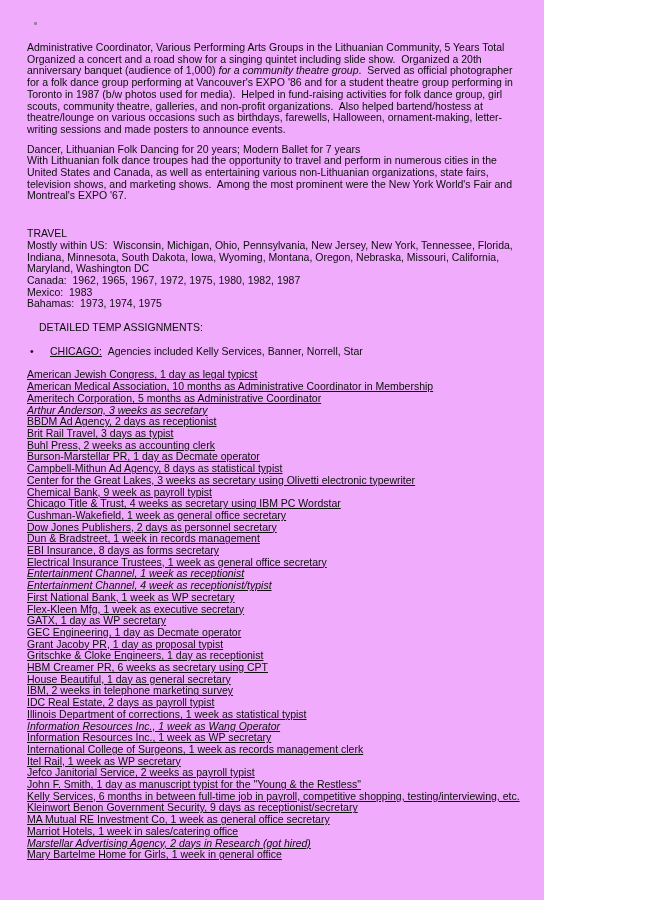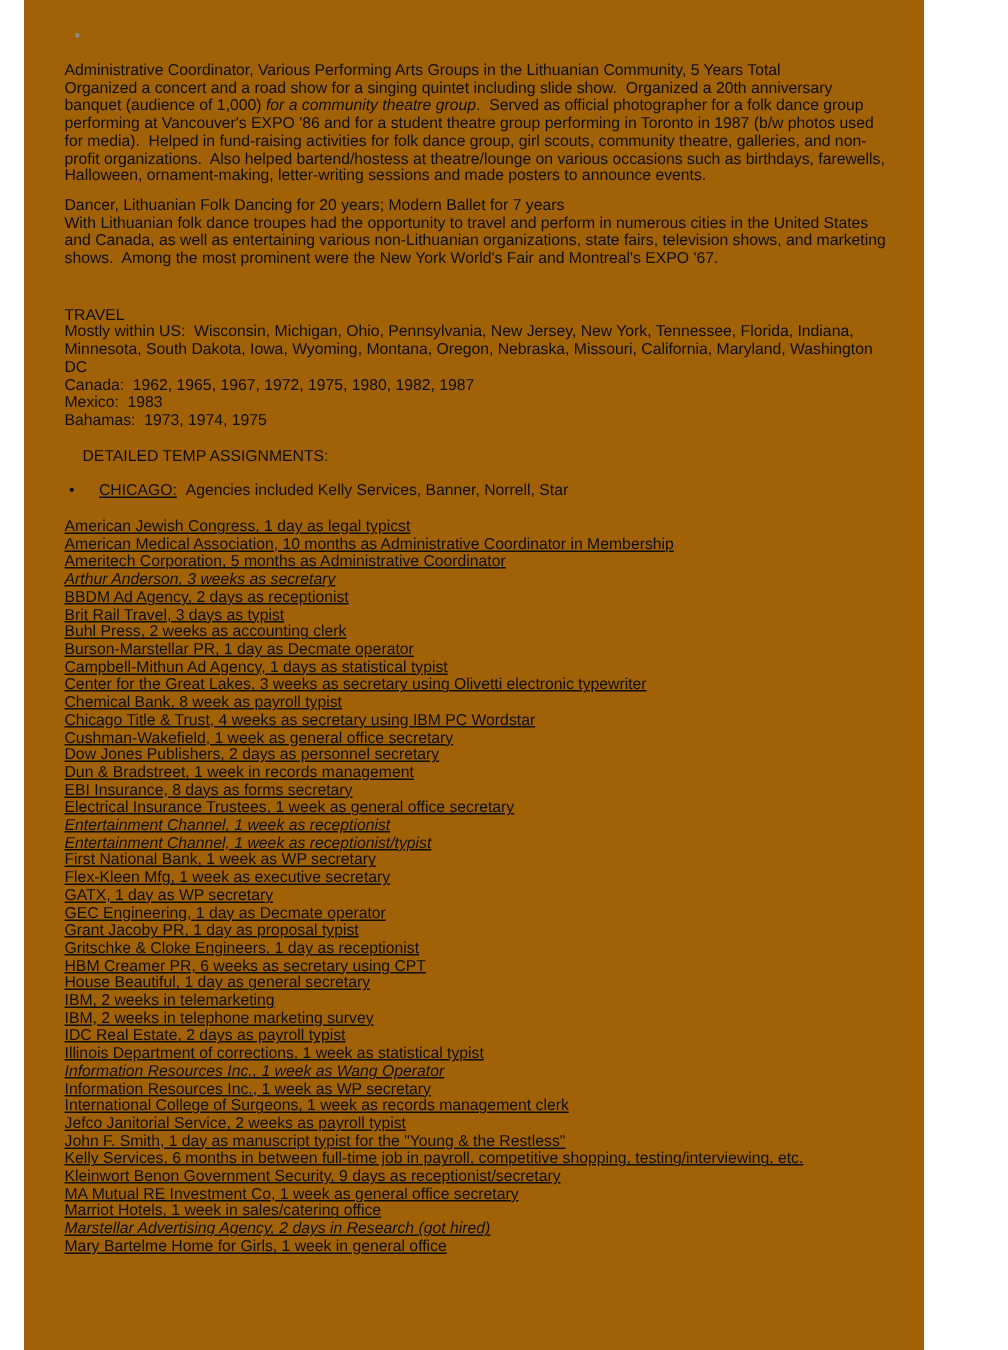--- a/index.html
+++ b/index.html
@@ -5,9 +5,9 @@
   html, body { margin: 0; padding: 0; background: #ffffff; }
   .page {
     position: relative;
-    width: 600px;
+    width: 544px;
     height: 900px;
-    background: #a16207;
+    background: #f0abfc;
     box-sizing: border-box;
     padding: 42px 24px 0 27px;
     font-family: "Liberation Sans", sans-serif;
@@ -15,7 +15,6 @@
     line-height: 11.7px;
     color: #0d0d0d;
     overflow: hidden;
-    margin-left: 16px;
   }
   .line, .para, .heading, .li-line, .bullet-line { white-space: pre-wrap; }
   .heading { font-weight: normal; }

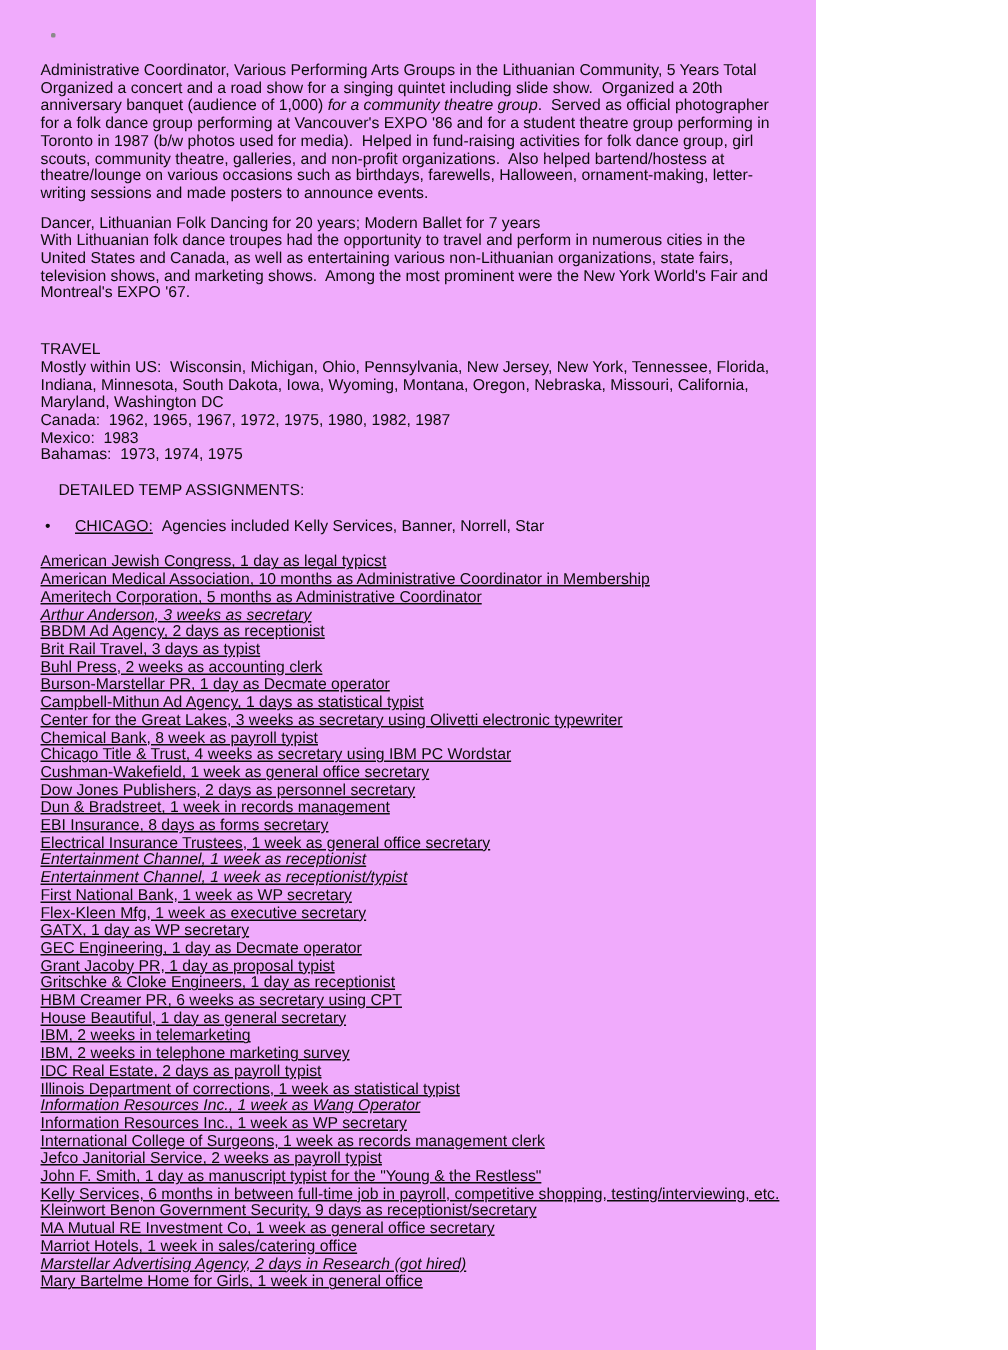--- a/index.html
+++ b/index.html
@@ -76,7 +76,7 @@
       <div class="li-line">Brit Rail Travel, 3 days as typist</div>
       <div class="li-line">Buhl Press, 2 weeks as accounting clerk</div>
       <div class="li-line">Burson-Marstellar PR, 1 day as Decmate operator</div>
-      <div class="li-line">Campbell-Mithun Ad Agency, 1 days as statistical typist</div>
+      <div class="li-line">Campbell-Mithun Ad Agency, 8 days as statistical typist</div>
       <div class="li-line">Center for the Great Lakes, 3 weeks as secretary using Olivetti electronic typewriter</div>
       <div class="li-line">Chemical Bank, 8 week as payroll typist</div>
       <div class="li-line">Chicago Title &amp; Trust, 4 weeks as secretary using IBM PC Wordstar</div>

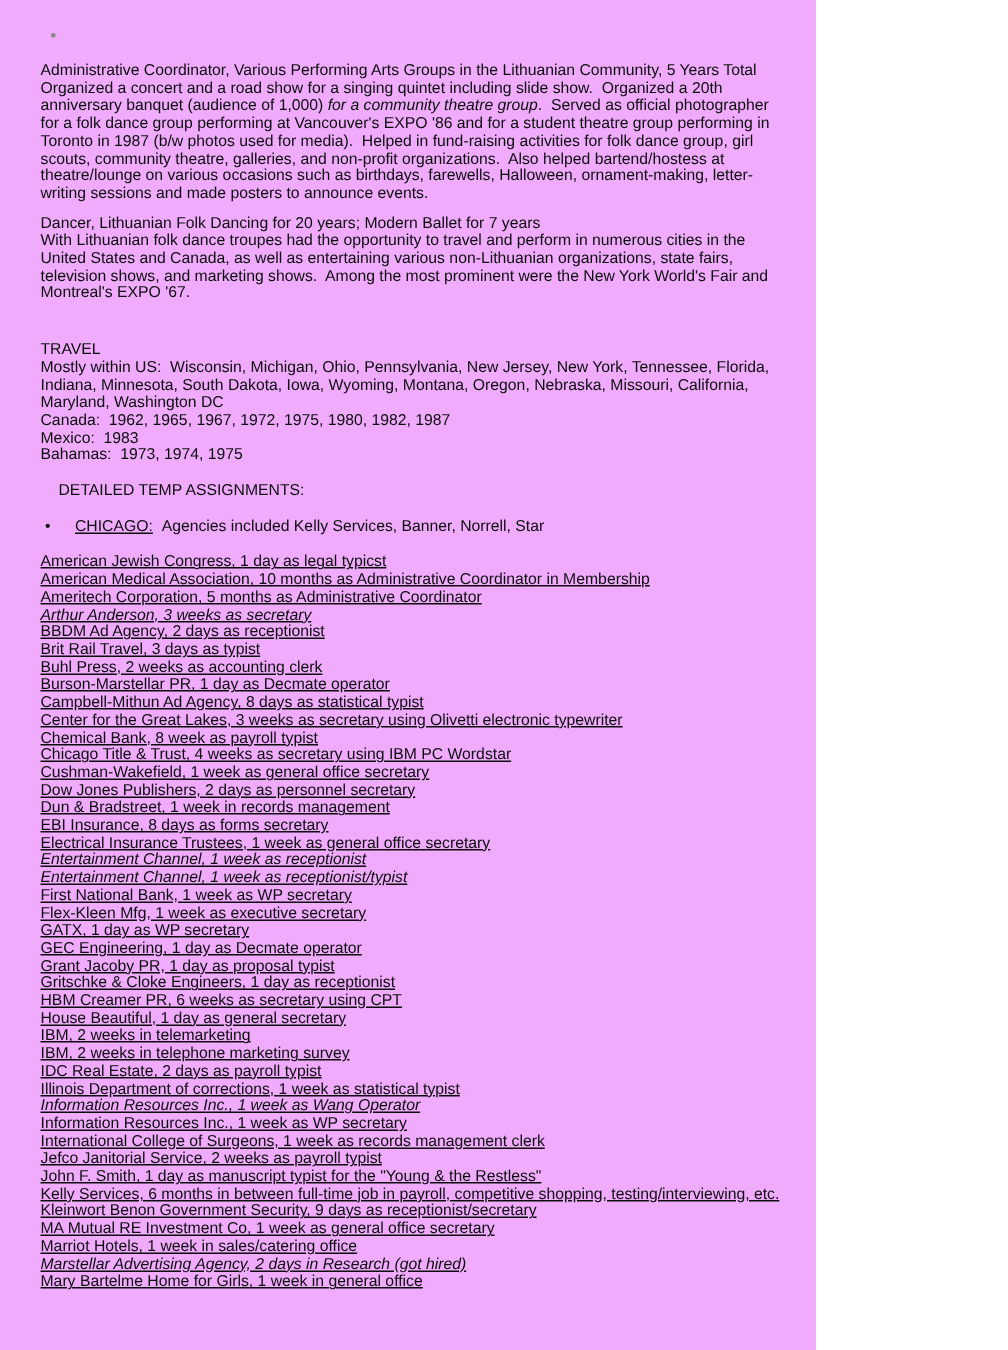--- a/index.html
+++ b/index.html
@@ -78,7 +78,7 @@
       <div class="li-line">Burson-Marstellar PR, 1 day as Decmate operator</div>
       <div class="li-line">Campbell-Mithun Ad Agency, 8 days as statistical typist</div>
       <div class="li-line">Center for the Great Lakes, 3 weeks as secretary using Olivetti electronic typewriter</div>
-      <div class="li-line">Chemical Bank, 8 week as payroll typist</div>
+      <div class="li-line">Chemical Bank, 9 week as payroll typist</div>
       <div class="li-line">Chicago Title &amp; Trust, 4 weeks as secretary using IBM PC Wordstar</div>
       <div class="li-line">Cushman-Wakefield, 1 week as general office secretary</div>
       <div class="li-line">Dow Jones Publishers, 2 days as personnel secretary</div>

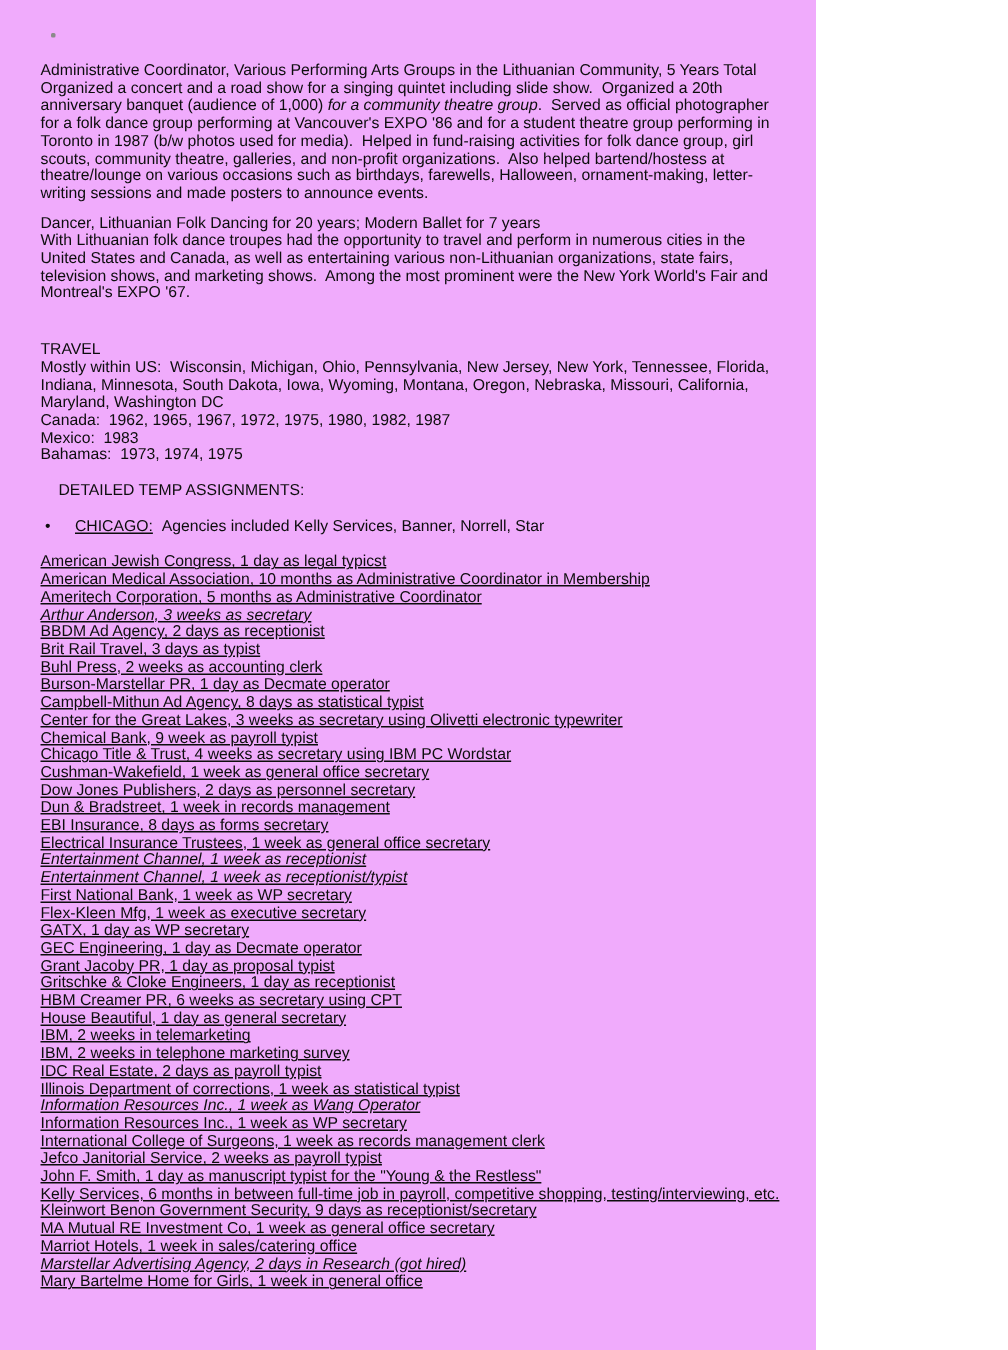--- a/index.html
+++ b/index.html
@@ -86,7 +86,7 @@
       <div class="li-line">EBI Insurance, 8 days as forms secretary</div>
       <div class="li-line">Electrical Insurance Trustees, 1 week as general office secretary</div>
       <div class="li-line italic">Entertainment Channel, 1 week as receptionist</div>
-      <div class="li-line italic">Entertainment Channel, 1 week as receptionist/typist</div>
+      <div class="li-line italic">Entertainment Channel, 4 week as receptionist/typist</div>
       <div class="li-line">First National Bank, 1 week as WP secretary</div>
       <div class="li-line">Flex-Kleen Mfg, 1 week as executive secretary</div>
       <div class="li-line">GATX, 1 day as WP secretary</div>

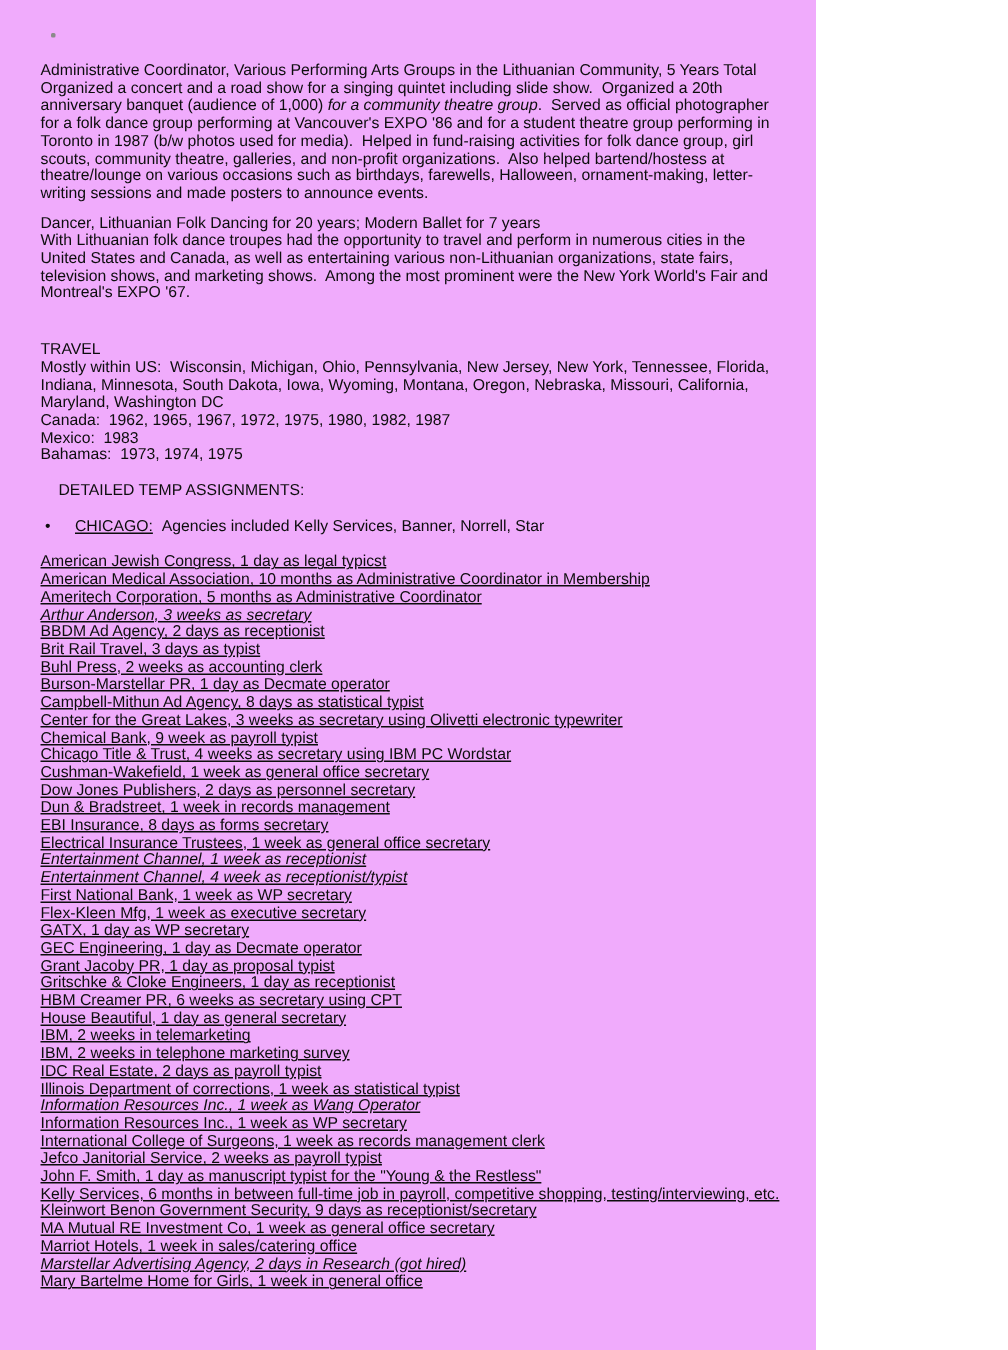--- a/index.html
+++ b/index.html
@@ -95,7 +95,6 @@
       <div class="li-line">Gritschke &amp; Cloke Engineers, 1 day as receptionist</div>
       <div class="li-line">HBM Creamer PR, 6 weeks as secretary using CPT</div>
       <div class="li-line">House Beautiful, 1 day as general secretary</div>
-      <div class="li-line">IBM, 2 weeks in telemarketing</div>
       <div class="li-line">IBM, 2 weeks in telephone marketing survey</div>
       <div class="li-line">IDC Real Estate, 2 days as payroll typist</div>
       <div class="li-line">Illinois Department of corrections, 1 week as statistical typist</div>

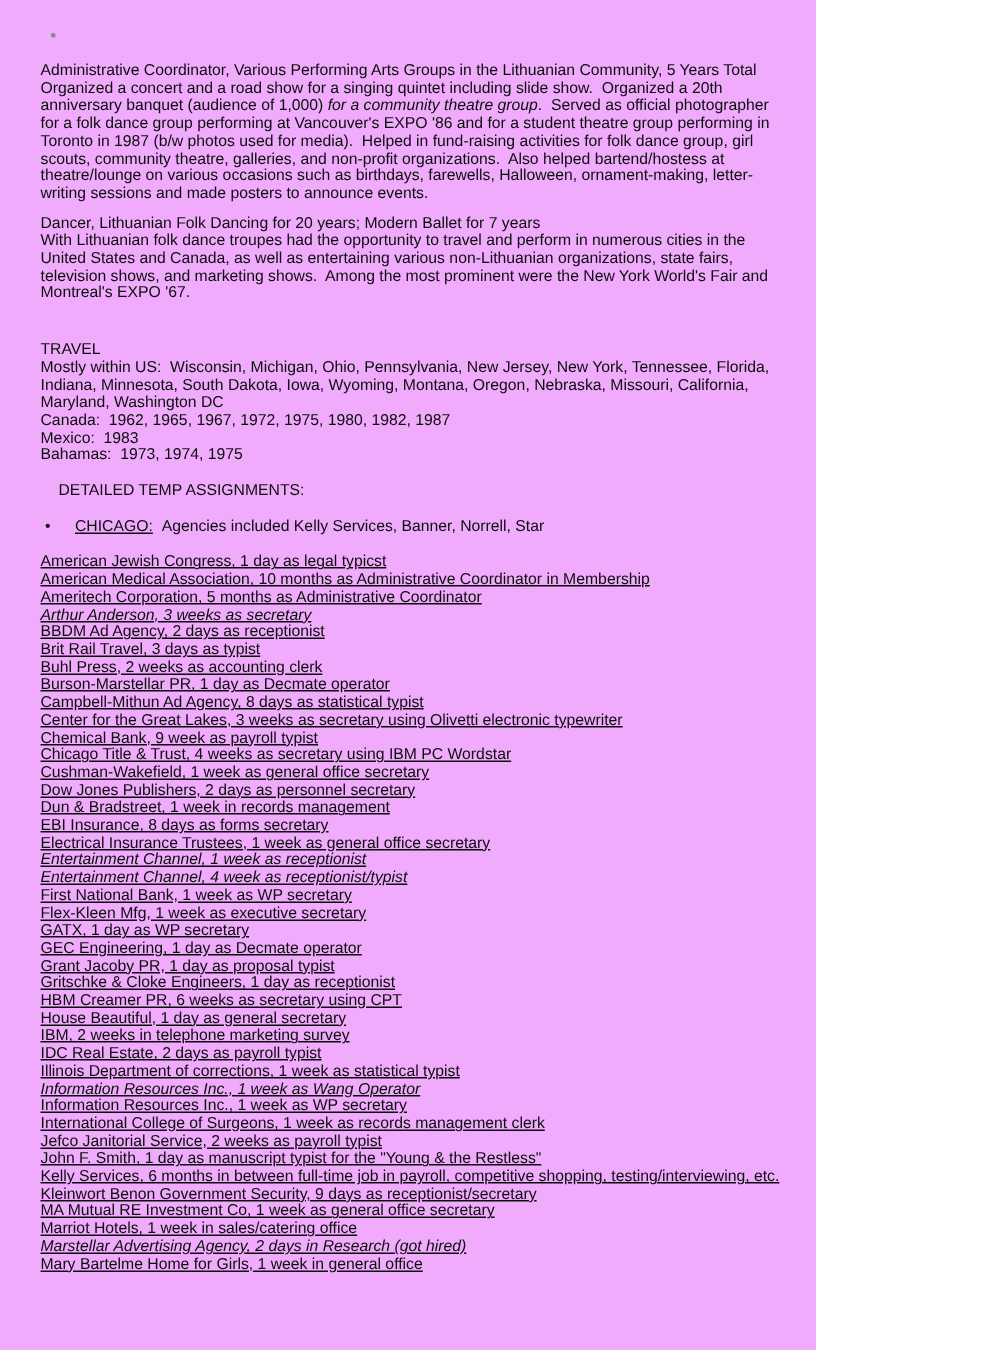--- a/index.html
+++ b/index.html
@@ -101,6 +101,7 @@
       <div class="li-line italic">Information Resources Inc., 1 week as Wang Operator</div>
       <div class="li-line">Information Resources Inc., 1 week as WP secretary</div>
       <div class="li-line">International College of Surgeons, 1 week as records management clerk</div>
+      <div class="li-line">Itel Rail, 1 week as WP secretary</div>
       <div class="li-line">Jefco Janitorial Service, 2 weeks as payroll typist</div>
       <div class="li-line">John F. Smith, 1 day as manuscript typist for the "Young &amp; the Restless"</div>
       <div class="li-line">Kelly Services, 6 months in between full-time job in payroll, competitive shopping, testing/interviewing, etc.</div>

